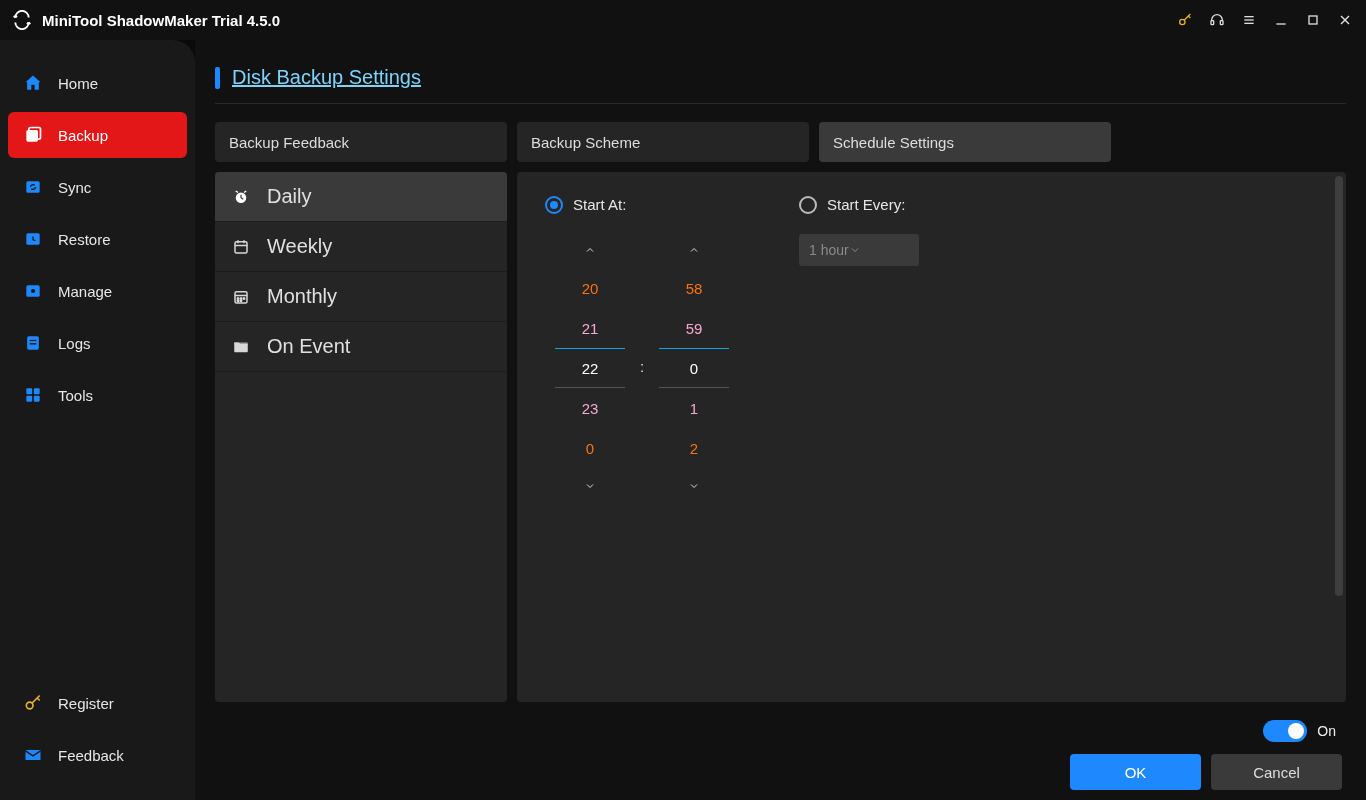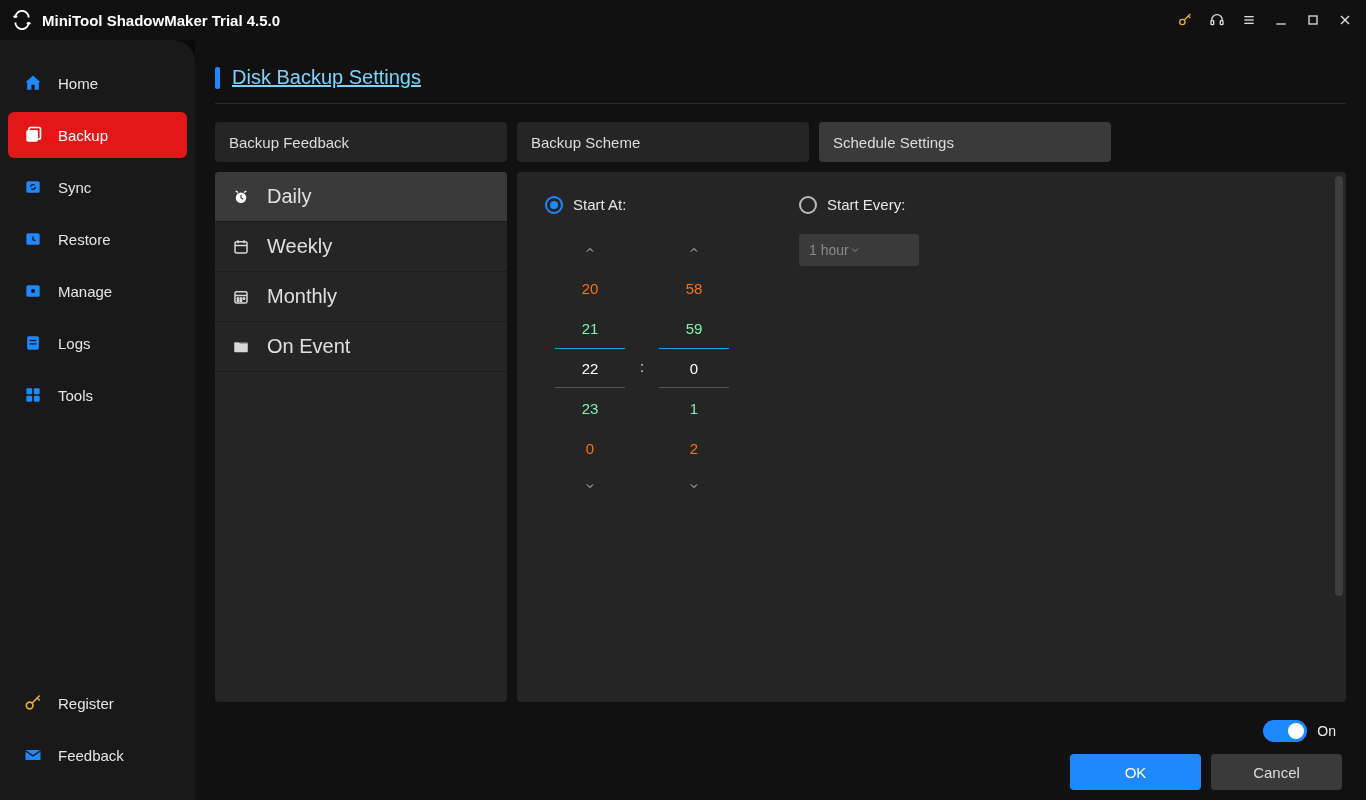--- a/index.html
+++ b/index.html
@@ -59,7 +59,7 @@
   .tp-list { display:flex; flex-direction:column; align-items:center; width:100%; }
   .tp-val { height:40px; display:flex; align-items:center; justify-content:center; font-size:15px; width:60px; }
   .tp-val.dim { color:#f97316; }
-  .tp-val.near { color:#86efac; }
+  .tp-val.near { color:#f9a8d4; }
   .tp-val.sel { color:#fff; border-top:1px solid #0ea5e9; border-bottom:1px solid #555; width:70px; }
   .tp-sep { width:14px; text-align:center; color:#ddd; font-size:15px; align-self:center; margin-top: -4px;}
 

